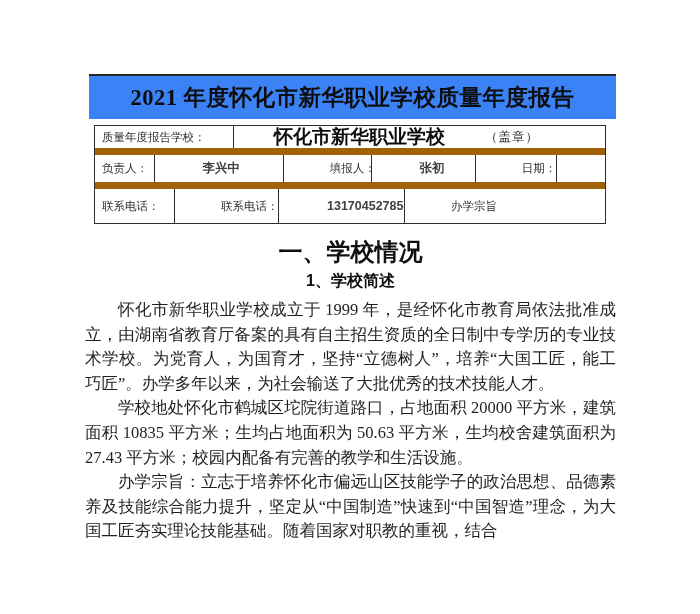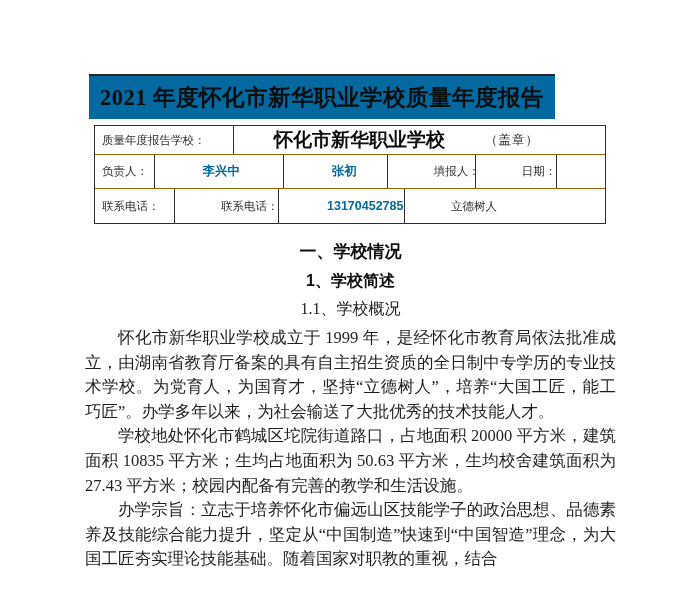--- a/index.html
+++ b/index.html
@@ -17,8 +17,8 @@
   .title-block {
     position: absolute;
     left: 89px; top: 74px;
-    width: 466px; height: 45px;
-    background: #0369a1;
+    width: 527px; height: 45px;
+    background: #3b82f6;
     border-top: 2px solid #262626;
     display: flex; align-items: center; justify-content: center;
   }

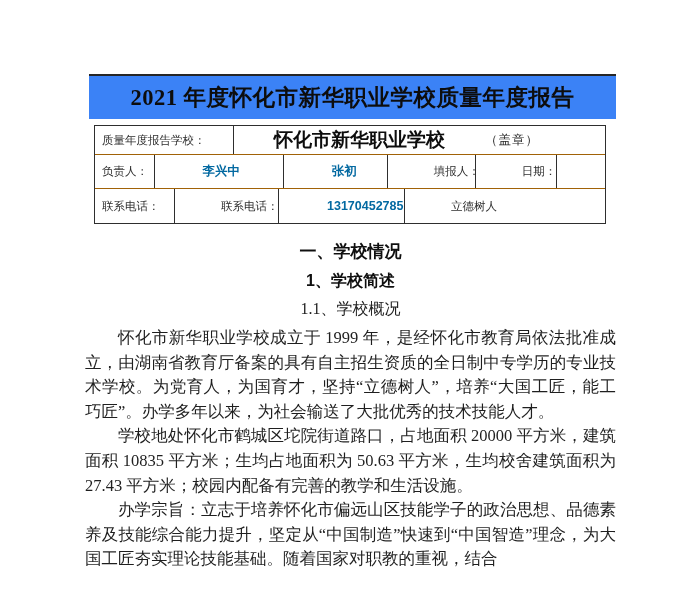--- a/index.html
+++ b/index.html
@@ -37,7 +37,7 @@
     width: 512px;
     border: 1px solid #2e2e2e;
   }
-  .t-row { display: flex; border-bottom: 1px solid #a16207; }
+  .t-row { display: flex; border-bottom: 7px solid #a16207; }
   .t-row:last-child { border-bottom: none; }
   .t-cell {
     border-right: 1px solid #2e2e2e;

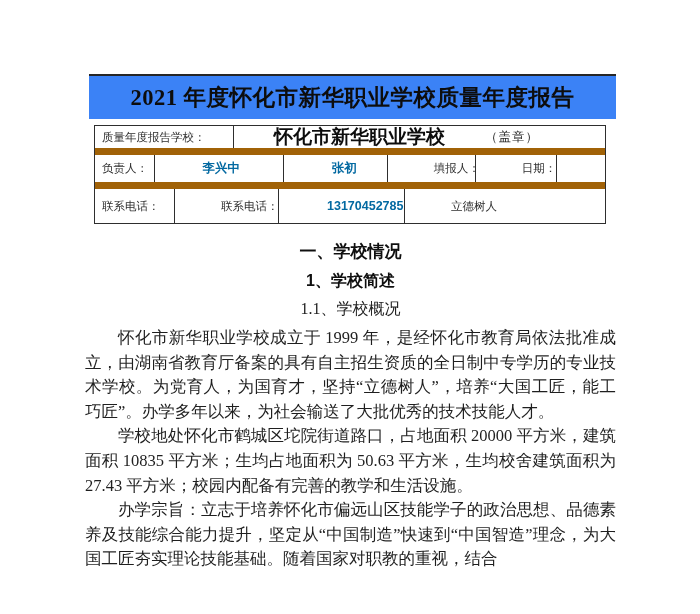--- a/index.html
+++ b/index.html
@@ -51,7 +51,7 @@
   .lbl { font-size: 11.5px; color: #2f2f2f; }
   .val {
     font-family: "Liberation Sans", "DejaVu Sans", sans-serif;
-    font-weight: bold; font-size: 12.5px; color: #0369a1;
+    font-weight: bold; font-size: 12.5px; color: #404040;
     padding-left: 9px;
   }
   .c-label1 { width: 139px; }

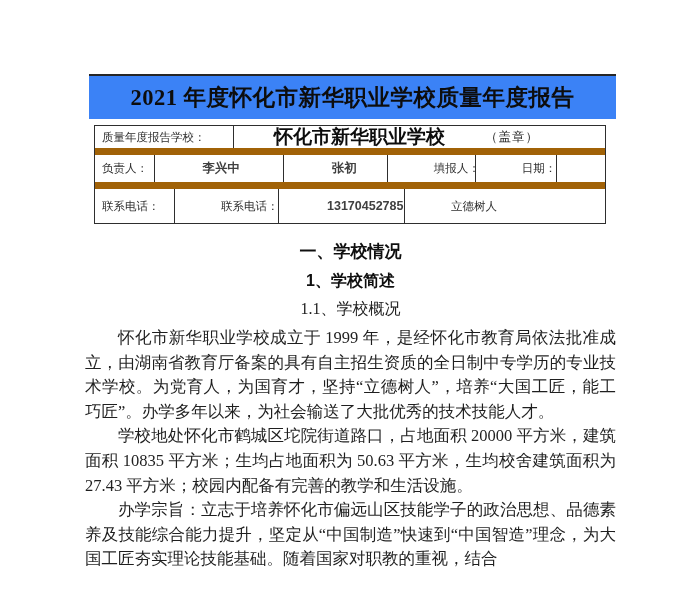--- a/index.html
+++ b/index.html
@@ -126,8 +126,8 @@
     <div class="t-row row-person">
       <div class="t-cell c1 lbl">负责人：</div>
       <div class="t-cell c2 val">李兴中</div>
+      <div class="t-cell c3 lbl">填报人：</div>
       <div class="t-cell c4 val">张初</div>
-      <div class="t-cell c3 lbl">填报人：</div>
       <div class="t-cell c5 lbl">日期：</div>
       <div class="t-cell c6 val">2022 年 12 月</div>
     </div>

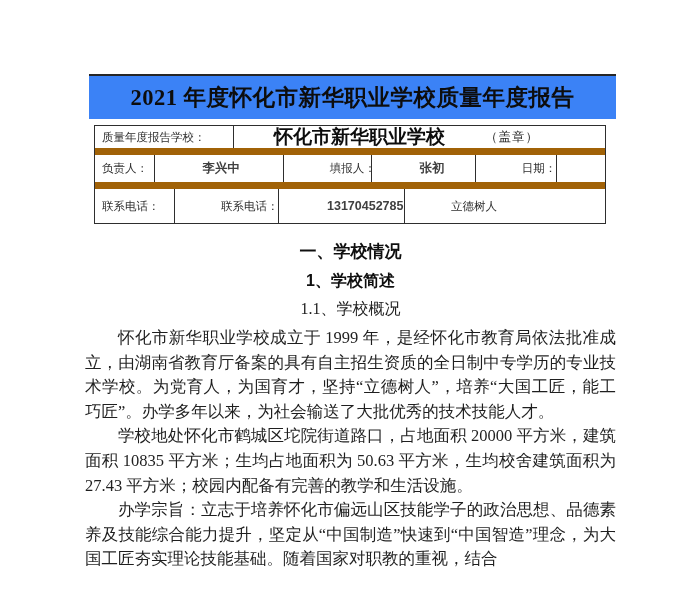--- a/index.html
+++ b/index.html
@@ -135,7 +135,7 @@
       <div class="t-cell c1 lbl">联系电话：</div>
       <div class="t-cell c3 lbl">联系电话：</div>
       <div class="t-cell c4 val">13170452785</div>
-      <div class="t-cell c5 lbl">立德树人</div>
+      <div class="t-cell c5 lbl">办学宗旨</div>
     </div>
   </div>
 

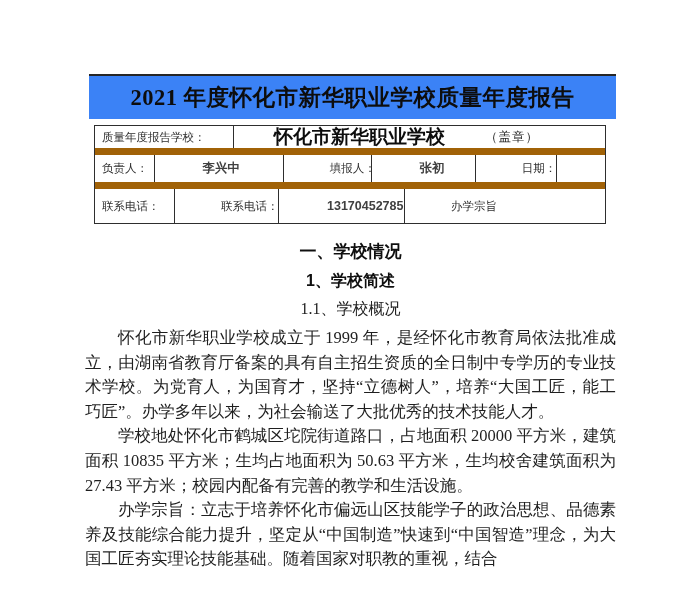--- a/index.html
+++ b/index.html
@@ -79,7 +79,7 @@
     margin: 0 0 6px 0;
     text-align: center;
     font-family: "Liberation Sans", "DejaVu Sans", sans-serif;
-    font-size: 17px; font-weight: bold; color: #0f0f0f;
+    font-size: 24px; font-weight: bold; color: #0f0f0f;
     line-height: 24px;
   }
   .h-level2 {

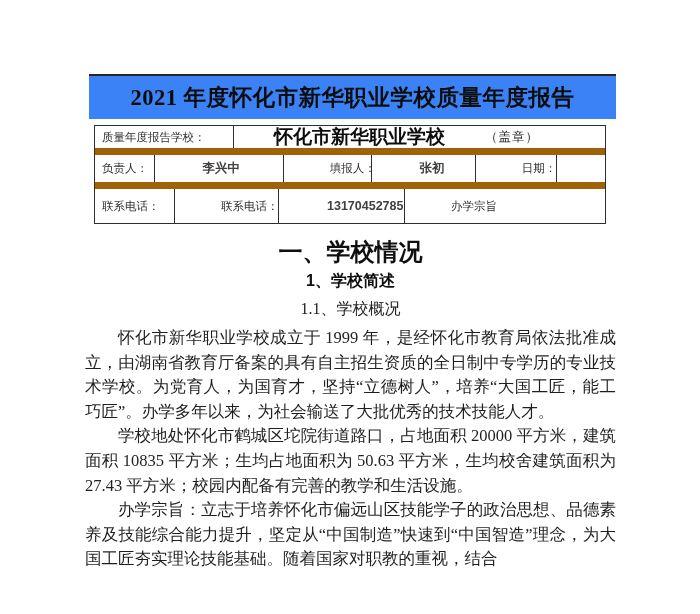--- a/index.html
+++ b/index.html
@@ -142,7 +142,6 @@
   <div class="doc-body">
     <div class="h-level1">一、学校情况</div>
     <div class="h-level2">1、学校简述</div>
-    <div class="h-level3">1.1、学校概况</div>
     <p>怀化市新华职业学校成立于 1999 年，是经怀化市教育局依法批准成立，由湖南省教育厅备案的具有自主招生资质的全日制中专学历的专业技术学校。为党育人，为国育才，坚持“立德树人”，培养“大国工匠，能工巧匠”。办学多年以来，为社会输送了大批优秀的技术技能人才。</p>
     <p>学校地处怀化市鹤城区坨院街道路口，占地面积 20000 平方米，建筑面积 10835 平方米；生均占地面积为 50.63 平方米，生均校舍建筑面积为 27.43 平方米；校园内配备有完善的教学和生活设施。</p>
     <p>办学宗旨：立志于培养怀化市偏远山区技能学子的政治思想、品德素养及技能综合能力提升，坚定从“中国制造”快速到“中国智造”理念，为大国工匠夯实理论技能基础。随着国家对职教的重视，结合</p>

